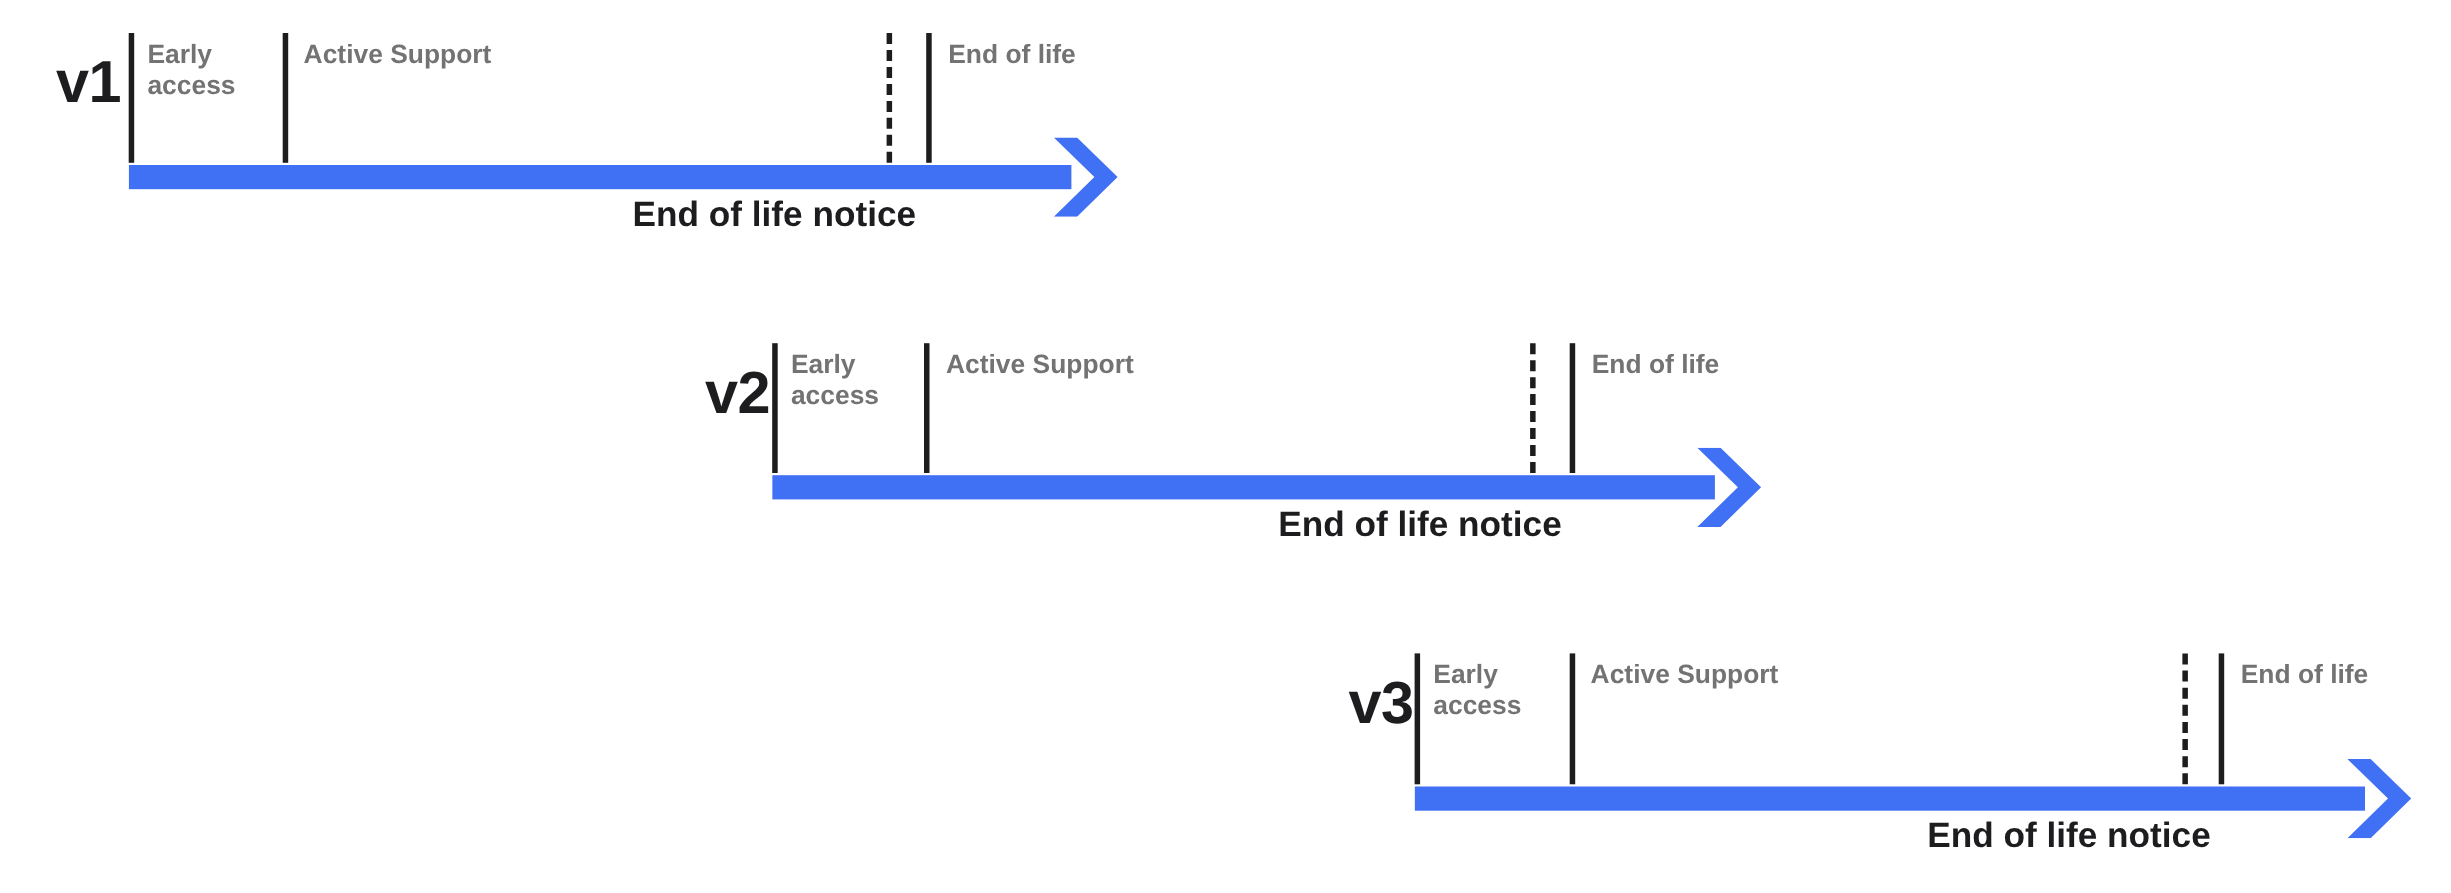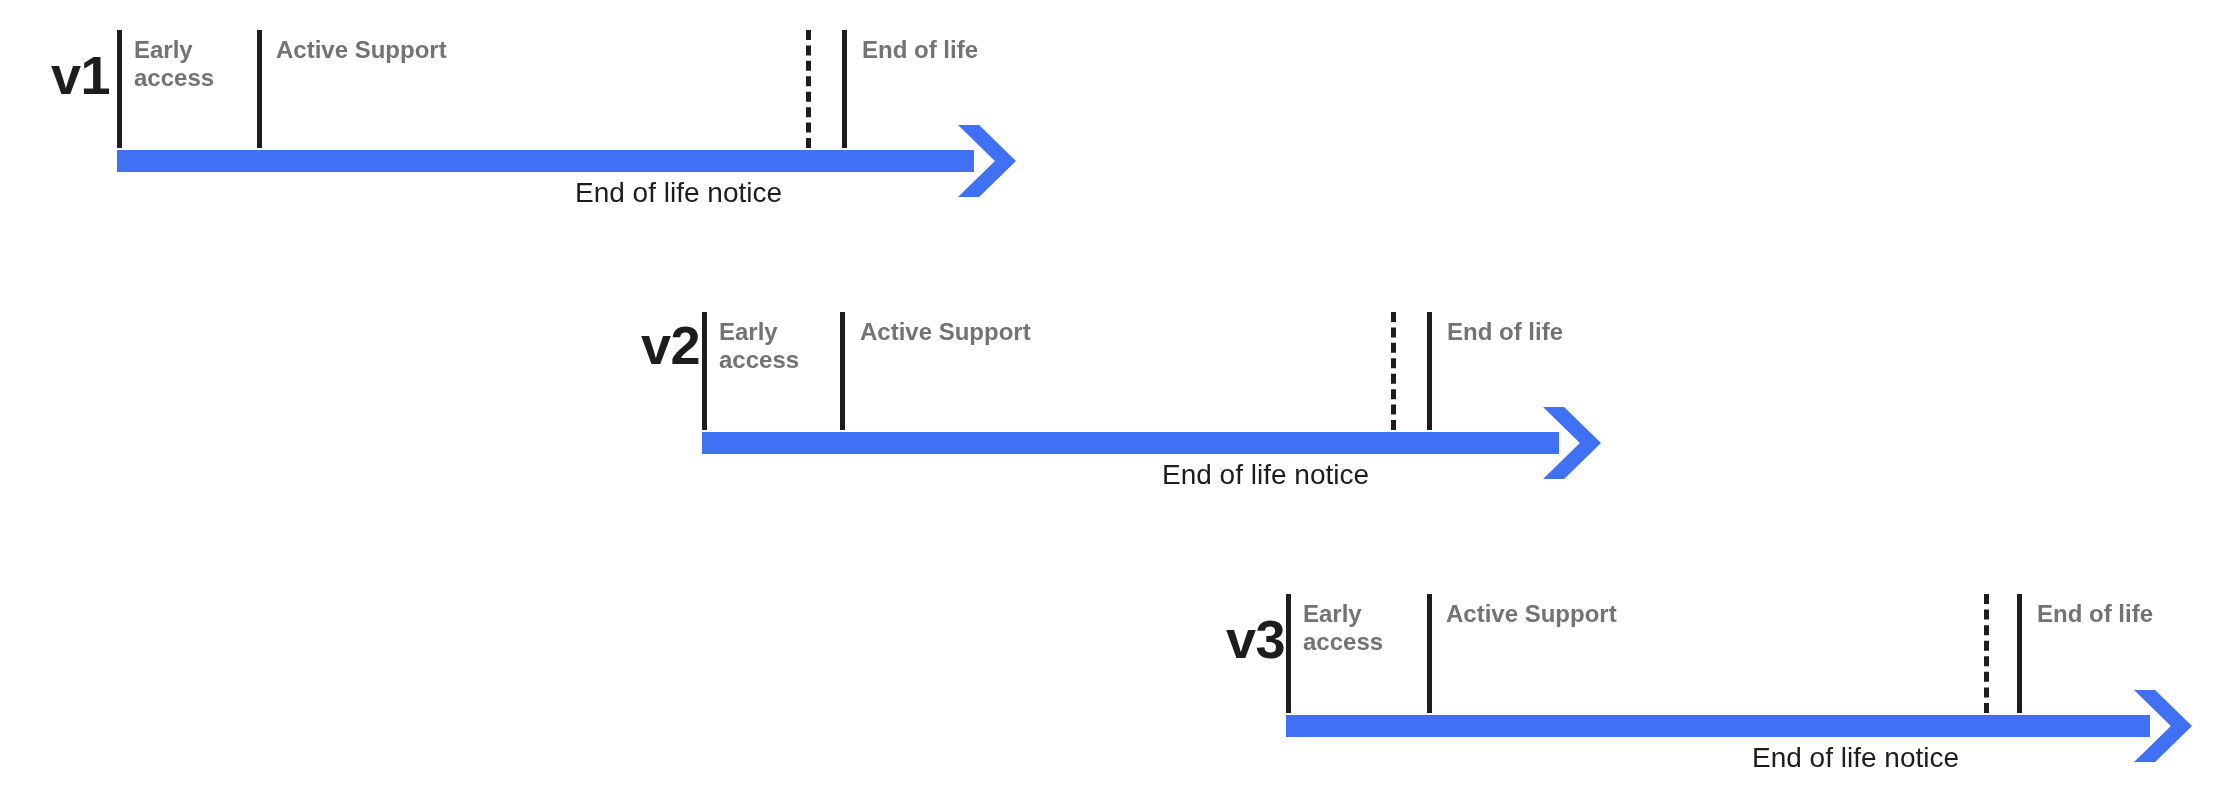--- a/index.html
+++ b/index.html
@@ -70,8 +70,8 @@
   
   .notice-label {
     position: absolute;
-    font-size: 28px;
-    font-weight: 400;
+    font-size: 32px;
+    font-weight: 700;
     line-height: 1.18;
     white-space: nowrap;
     color: #1d1d1f;

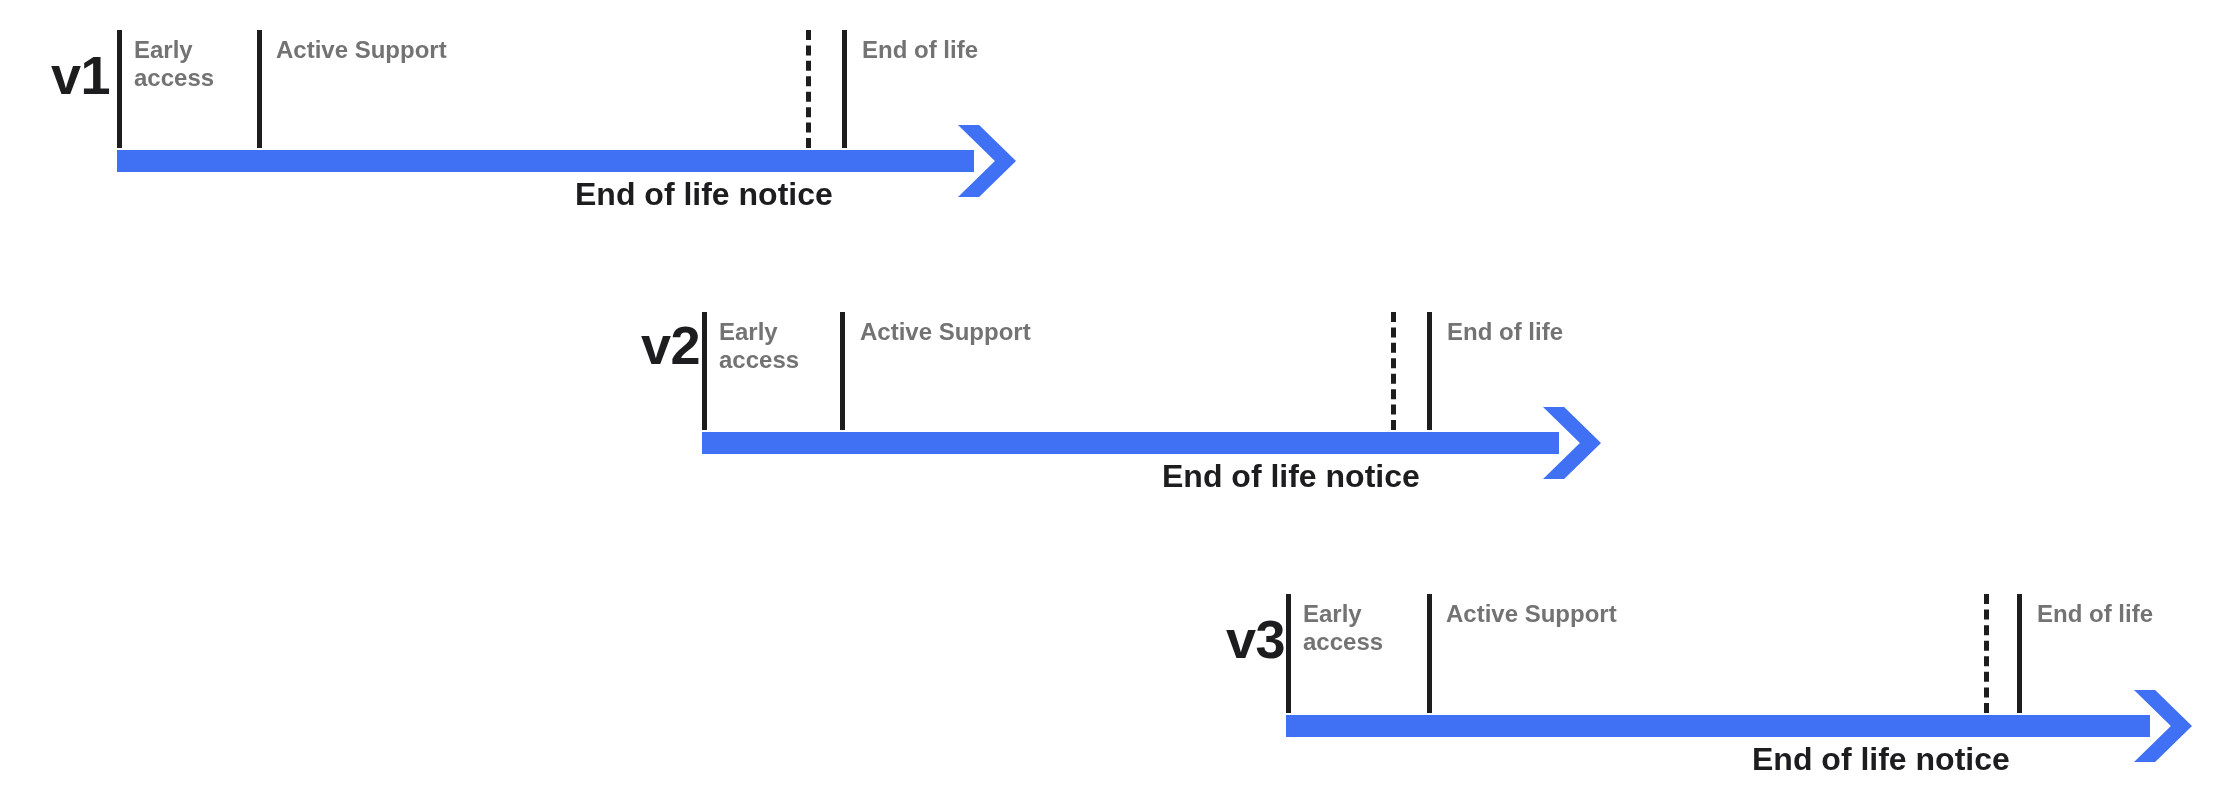--- a/index.html
+++ b/index.html
@@ -105,7 +105,7 @@
       <div class="notice-label" style="left: 575px; top: 176px;">End of life notice</div>
     </div>
     <div class="version-track">
-      <div class="version-label" style="left: 618px; top: 318px;">v2</div>
+      <div class="version-label" style="left: 618px; top: 330px;">v2</div>
       <div class="boundary-line" style="left: 702px; top: 312px; height: 118px;"></div>
       <div class="boundary-line" style="left: 840px; top: 312px; height: 118px;"></div>
       <div class="boundary-line dashed" style="left: 1391px; top: 312px; height: 118px;"></div>

